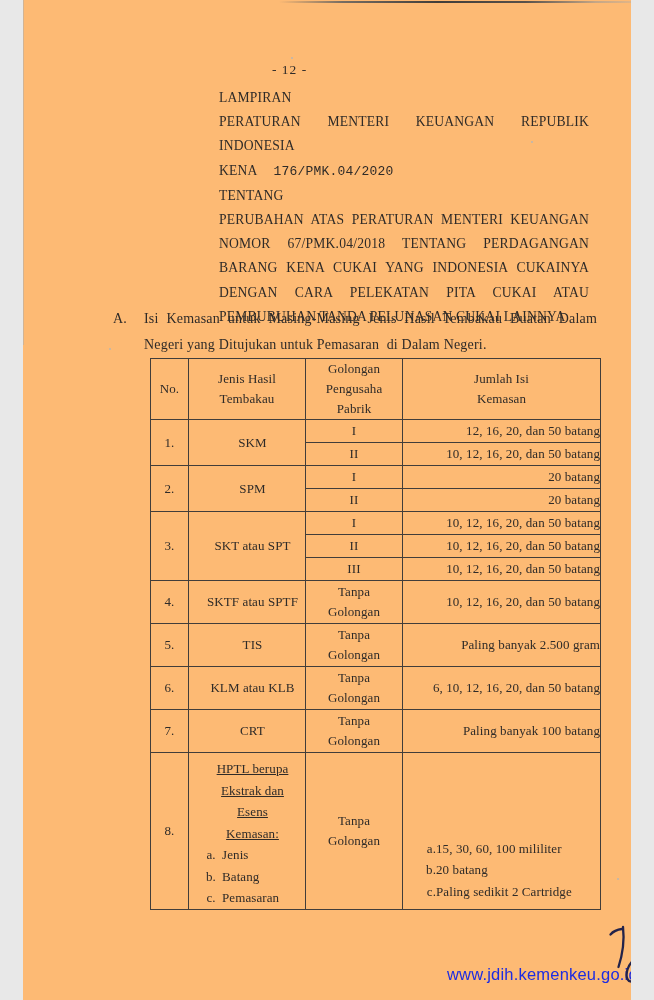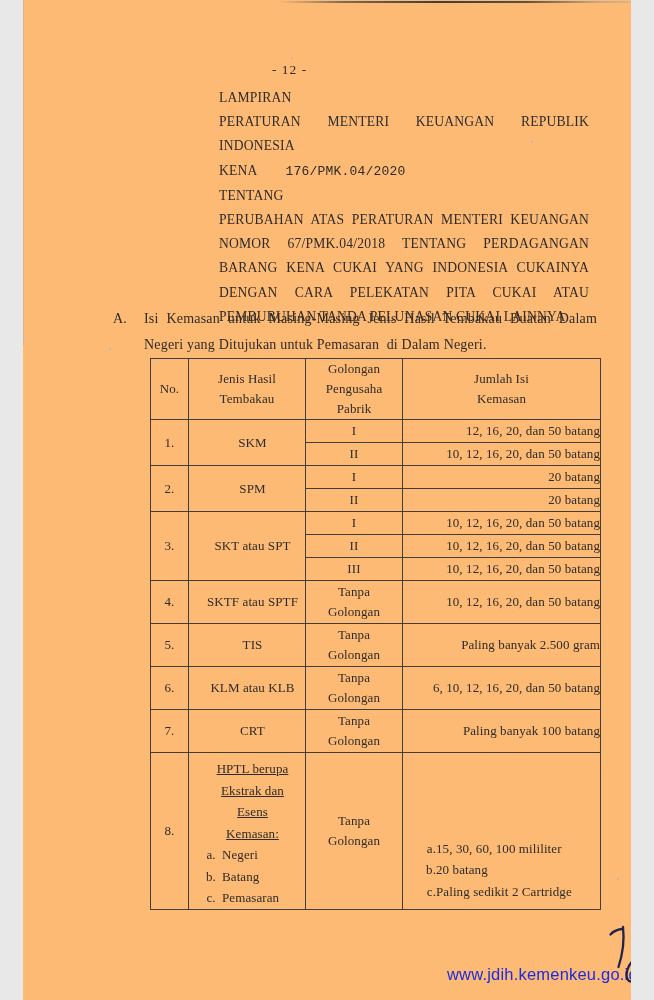--- a/index.html
+++ b/index.html
@@ -19,7 +19,7 @@
   .heading{position:absolute;left:196px;top:86px;width:370px;font-size:13.6px;line-height:24.2px;letter-spacing:.2px;}
   .just{text-align:justify;text-align-last:justify;}
   .mono{font-family:"Liberation Mono", monospace;font-size:13px;}
-  .nomor-val{margin-left:28px;}
+  .nomor-val{margin-left:16px;}
 
   .section-a{position:absolute;left:90px;top:306px;width:484px;display:flex;font-size:14px;line-height:26px;letter-spacing:.2px;}
   .sec-label{width:31px;flex:none;}

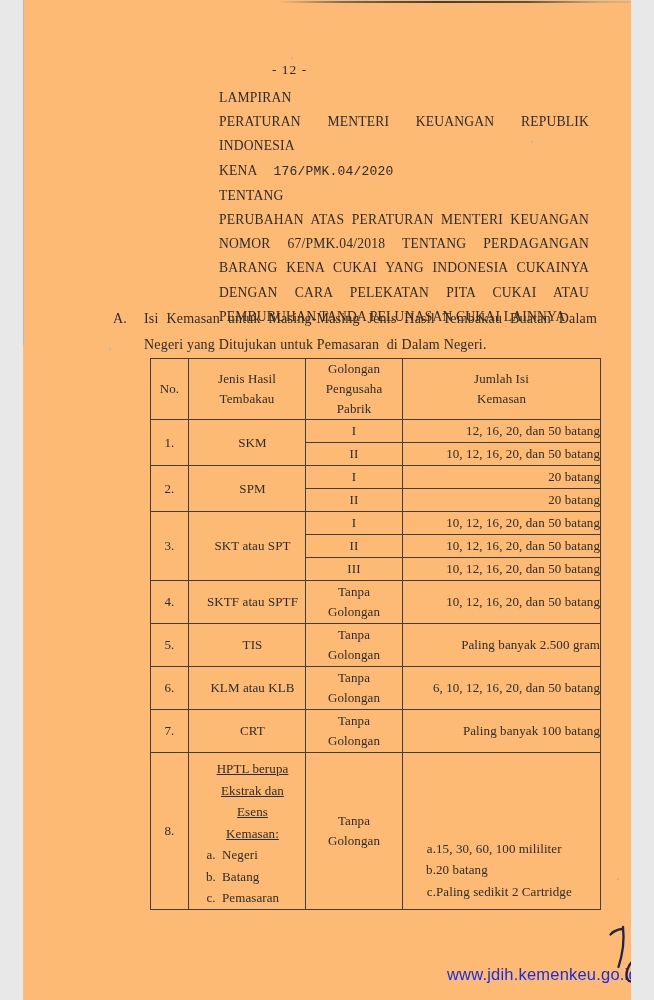--- a/index.html
+++ b/index.html
@@ -180,7 +180,7 @@
         <div class="jline">Kemasan:</div>
         <div class="li">
           <span class="let">a.</span>
-              <span>Negeri</span>
+              <span>Jenis</span>
         </div>
         <div class="li">
           <span class="let">b.</span>

